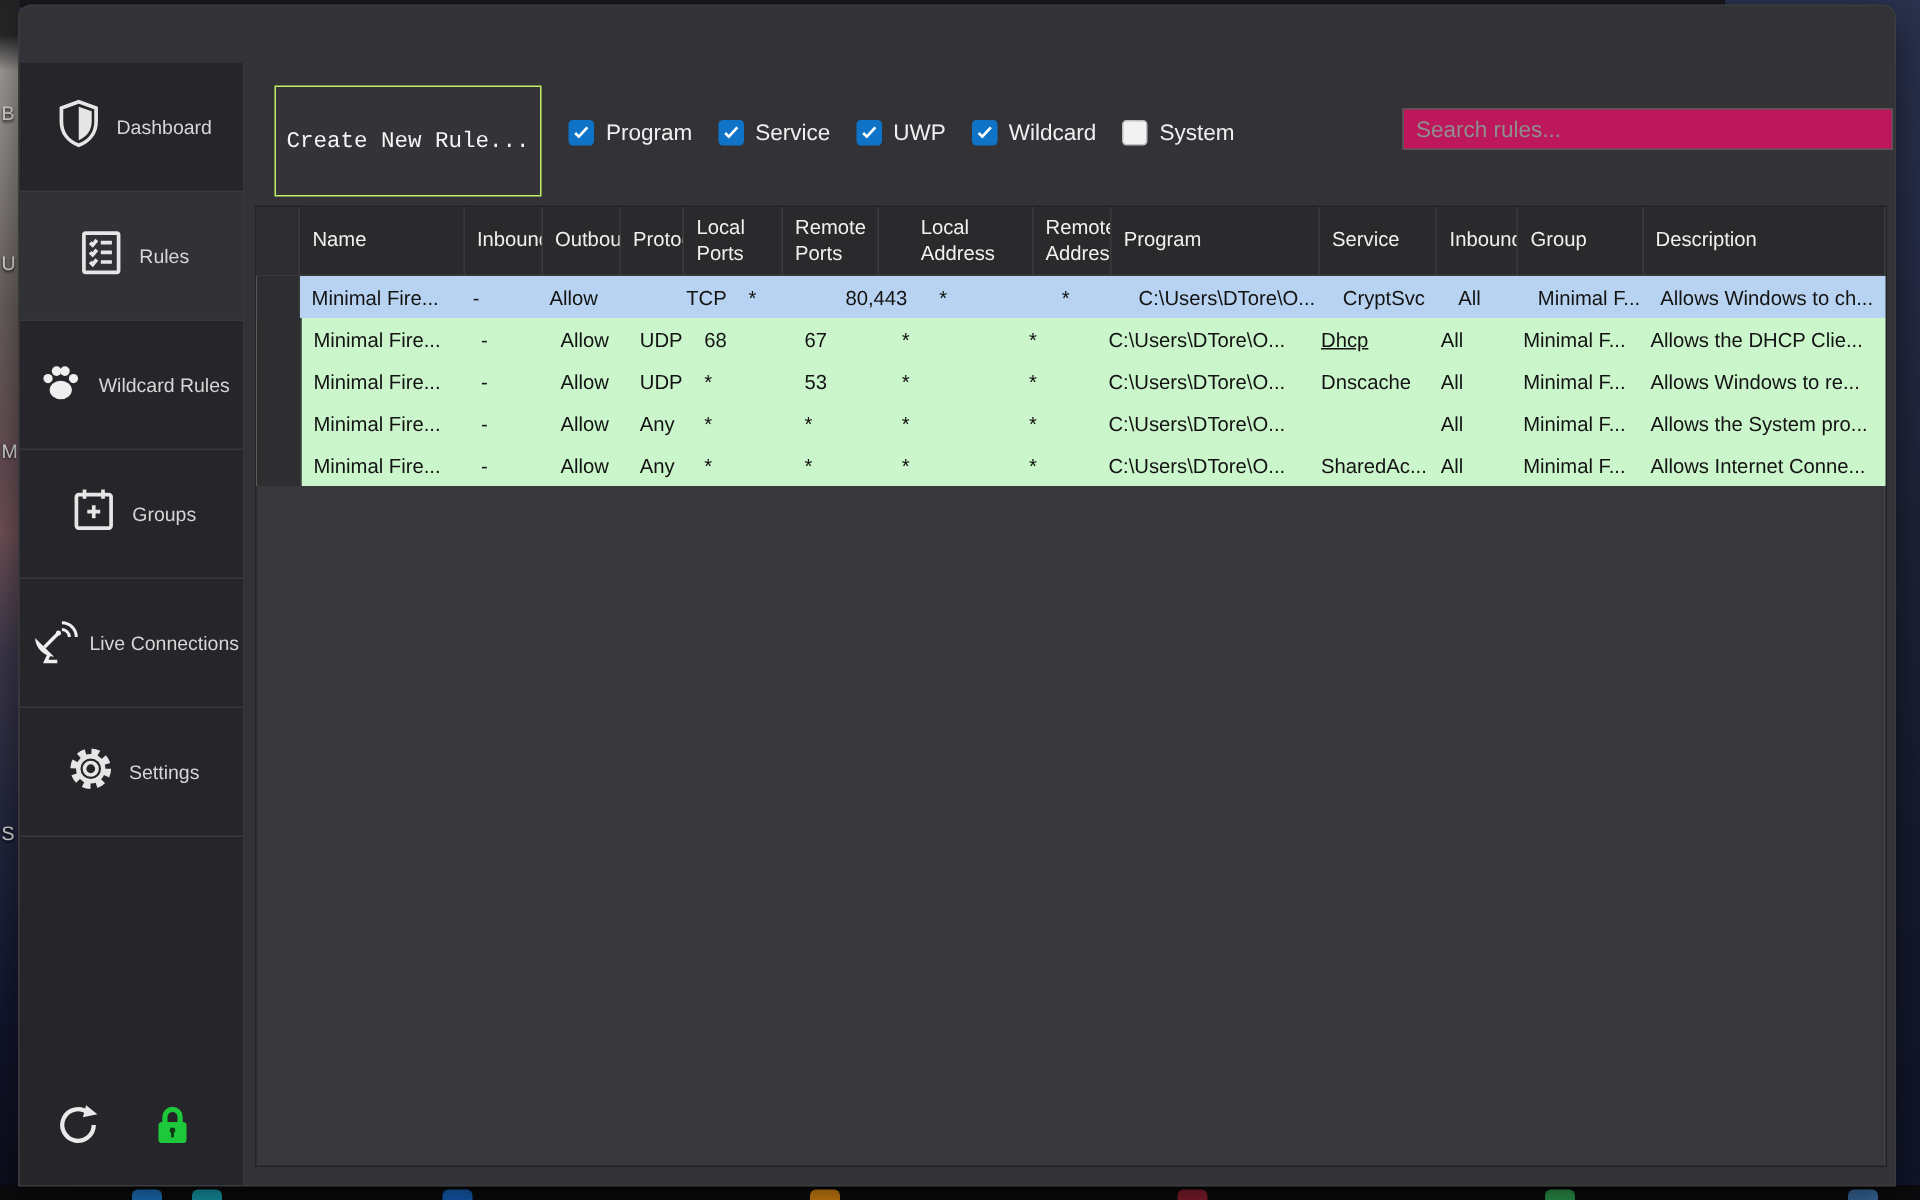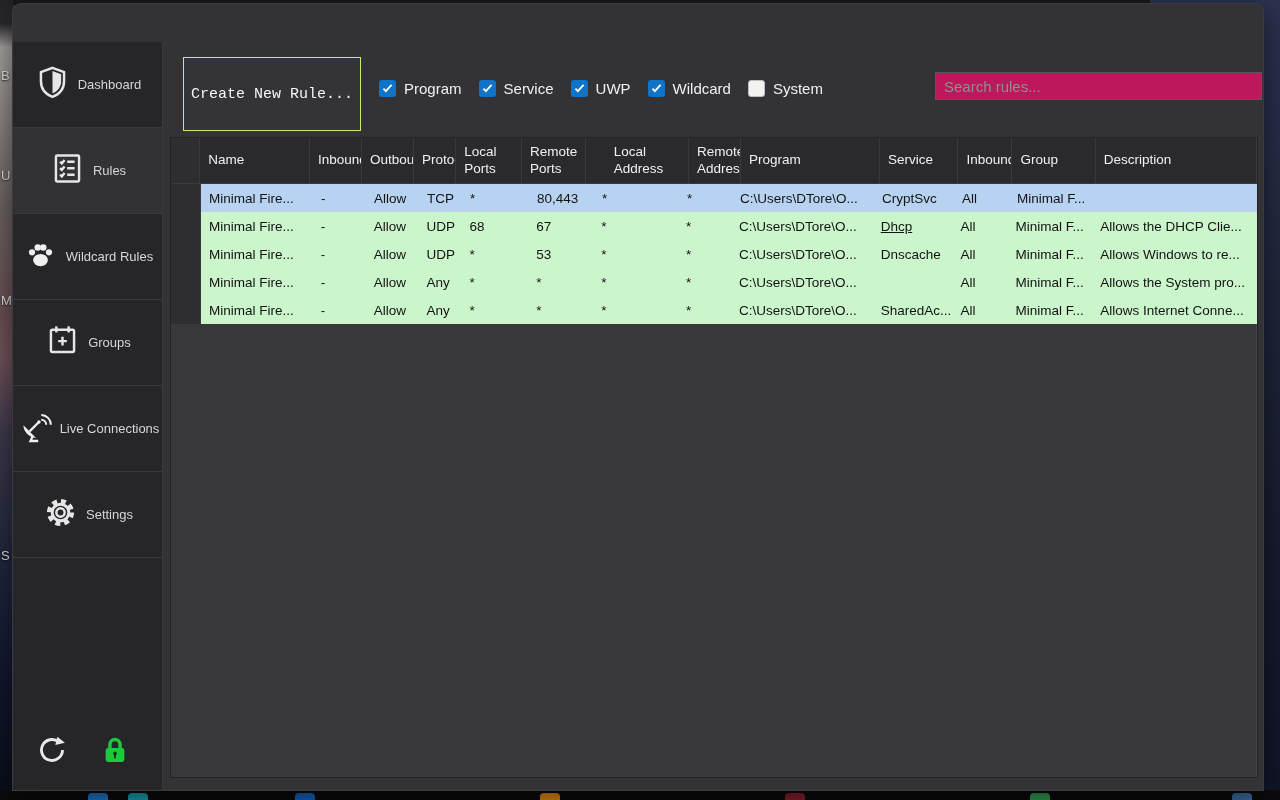--- a/index.html
+++ b/index.html
@@ -230,7 +230,7 @@
               <div class="td" style="width: 112px;">Minimal Fire...</div>
               <div class="td" style="width: 53px;">-</div>
               <div class="td" style="width: 53px;">Allow</div>
-              <div class="td" style="width: 43px;">TCP</div>
+              <div class="td" style="width: 43px; margin-left: 40px;">TCP</div>
               <div class="td" style="width: 67px;">*</div>
               <div class="td" style="width: 65px;">80,443</div>
               <div class="td" style="width: 85px;">*</div>

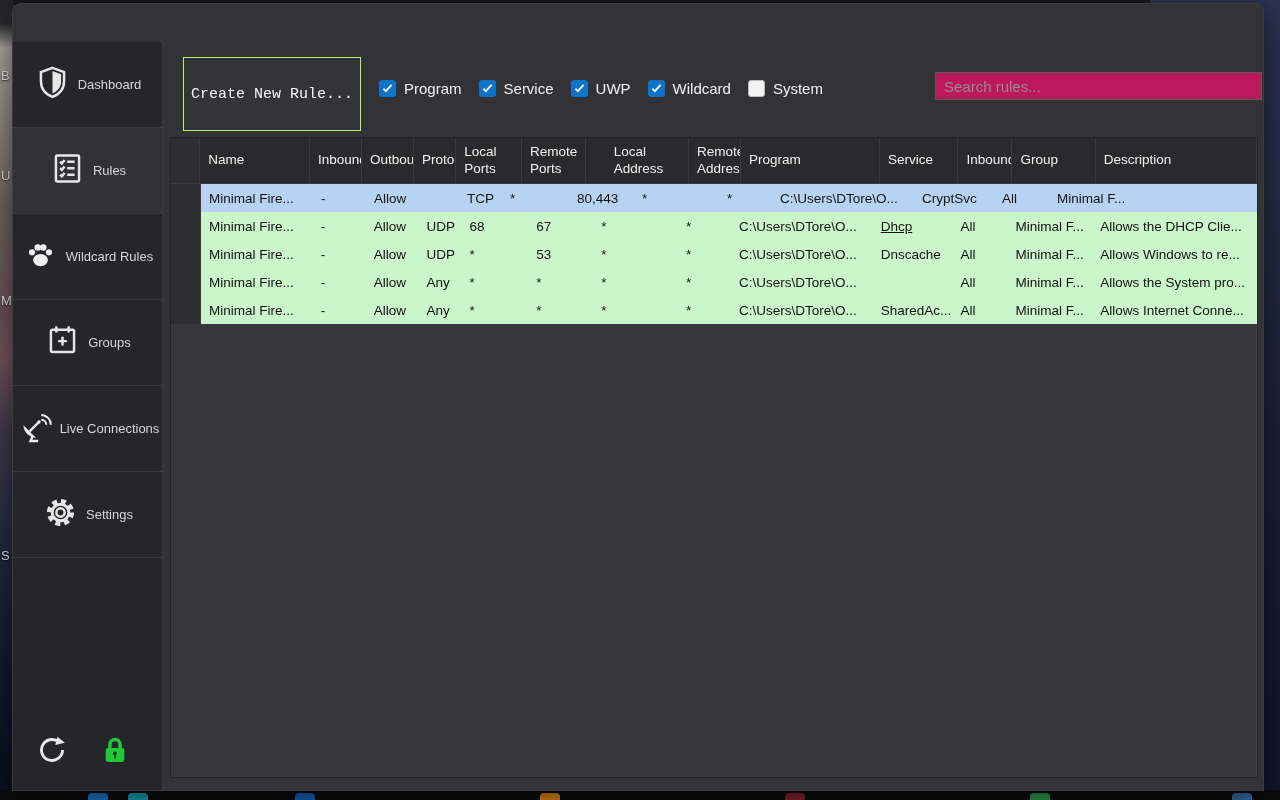--- a/index.html
+++ b/index.html
@@ -239,6 +239,7 @@
               <div class="td" style="width: 80px;">CryptSvc</div>
               <div class="td" style="width: 55px;">All</div>
               <div class="td" style="width: 85px;">Minimal F...</div>
+              <div class="td" style="width: 165px;">Allows Windows to ch...</div>
             </div>
             <div class="trow" style="background: rgb(203, 245, 203);">
               <div class="td sel" style="width: 30px;"></div>

